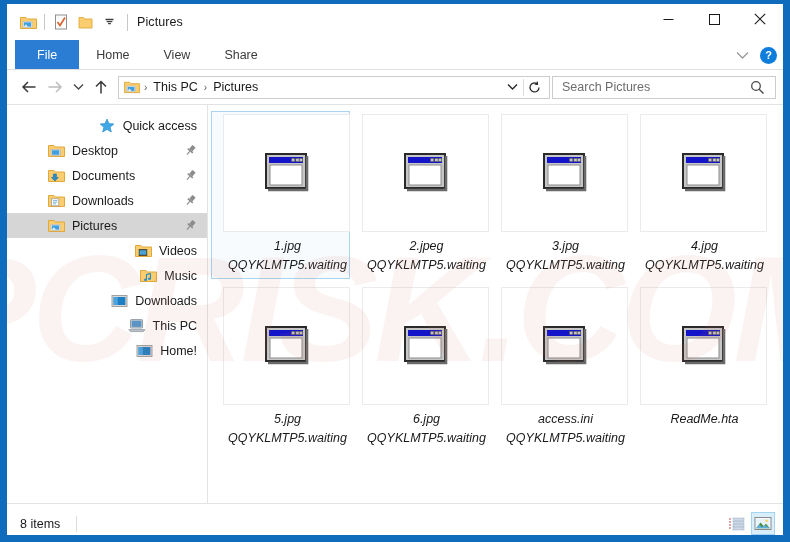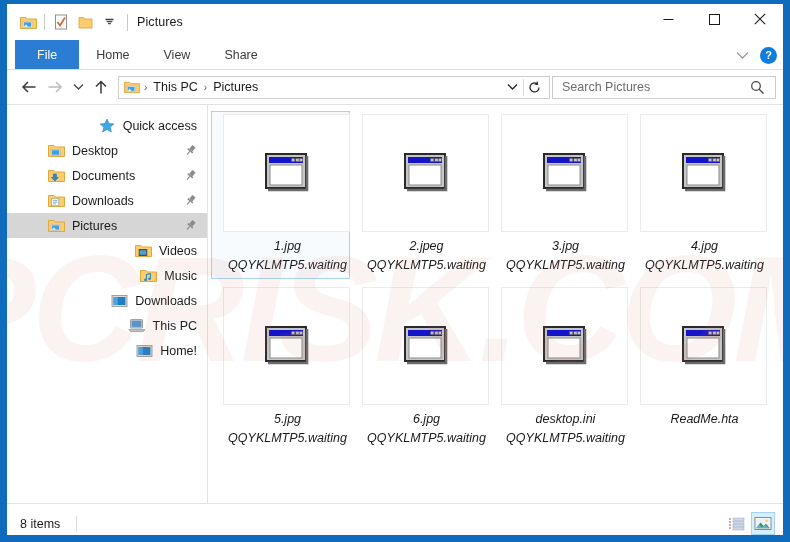--- a/index.html
+++ b/index.html
@@ -713,7 +713,7 @@
                   <path d="M42 3 L42 37 L3 37" fill="none" stroke="#6b6b6b" stroke-width="2.6"></path>
                 </svg>
               </div>
-              <div class="file-label">desktop.ini</div>
+              <div class="file-label">access.ini</div>
               <div class="file-label">QQYKLMTP5.waiting</div>
             </div>
             <div class="file-item">

